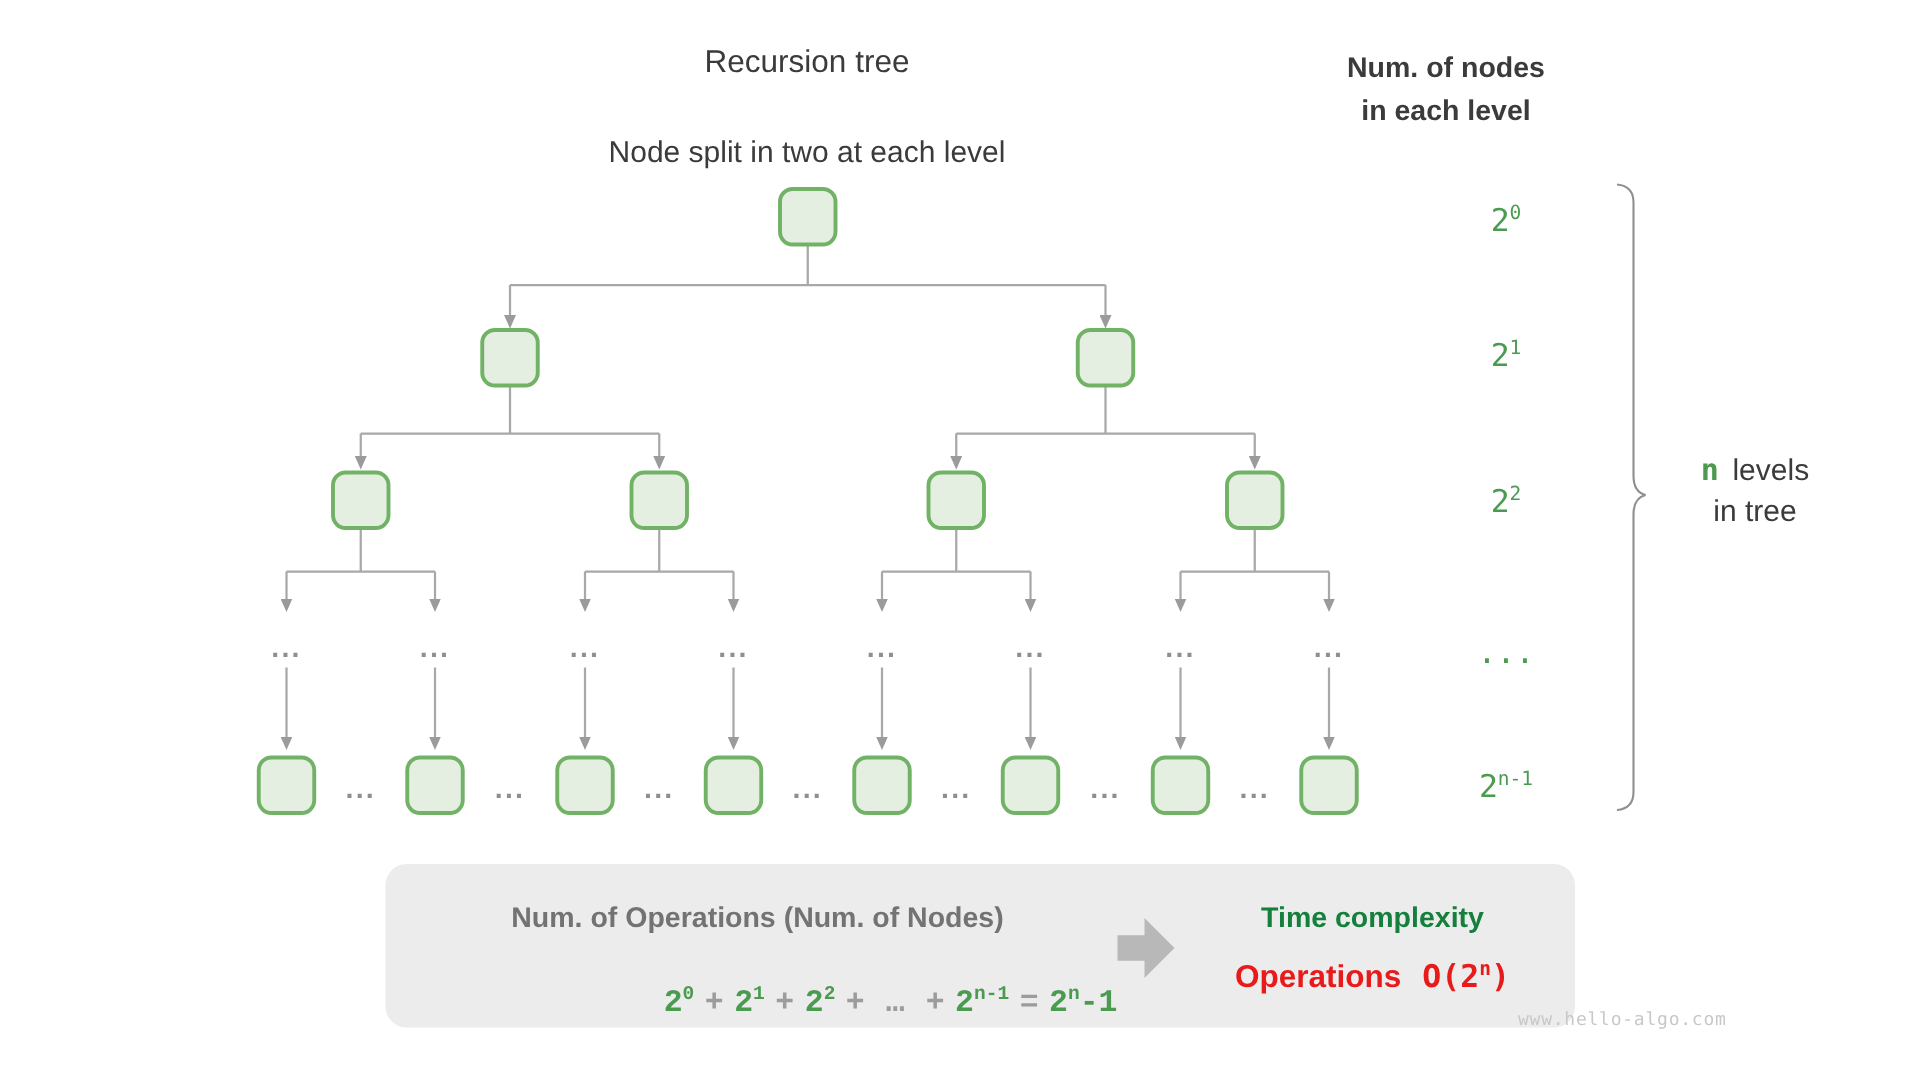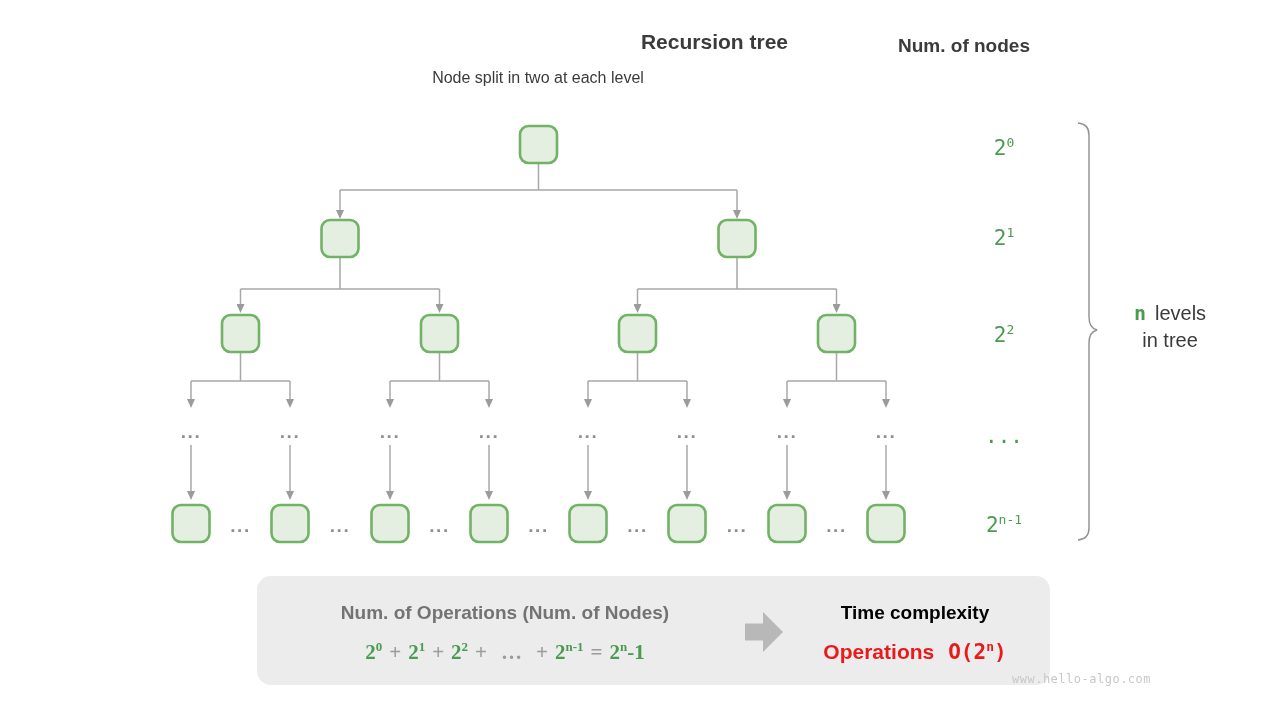--- a/index.html
+++ b/index.html
@@ -11,7 +11,7 @@
   svg.layer{position:absolute;left:0;top:0;z-index:2;pointer-events:none;}
   
   .title-block{left:288px;top:25px;width:500px;text-align:center;z-index:3;}
-  .title-main{font-size:21px;font-weight:bold;color:#3b3b3b;line-height:34px;text-align:right;}
+  .title-main{font-size:21px;font-weight:normal;color:#3b3b3b;line-height:34px;}
   .title-sub{font-size:16px;color:#3b3b3b;line-height:38px;}
   .right-header{left:864px;top:31px;width:200px;text-align:center;z-index:3;
     font-size:19px;font-weight:bold;color:#3b3b3b;line-height:29px;}

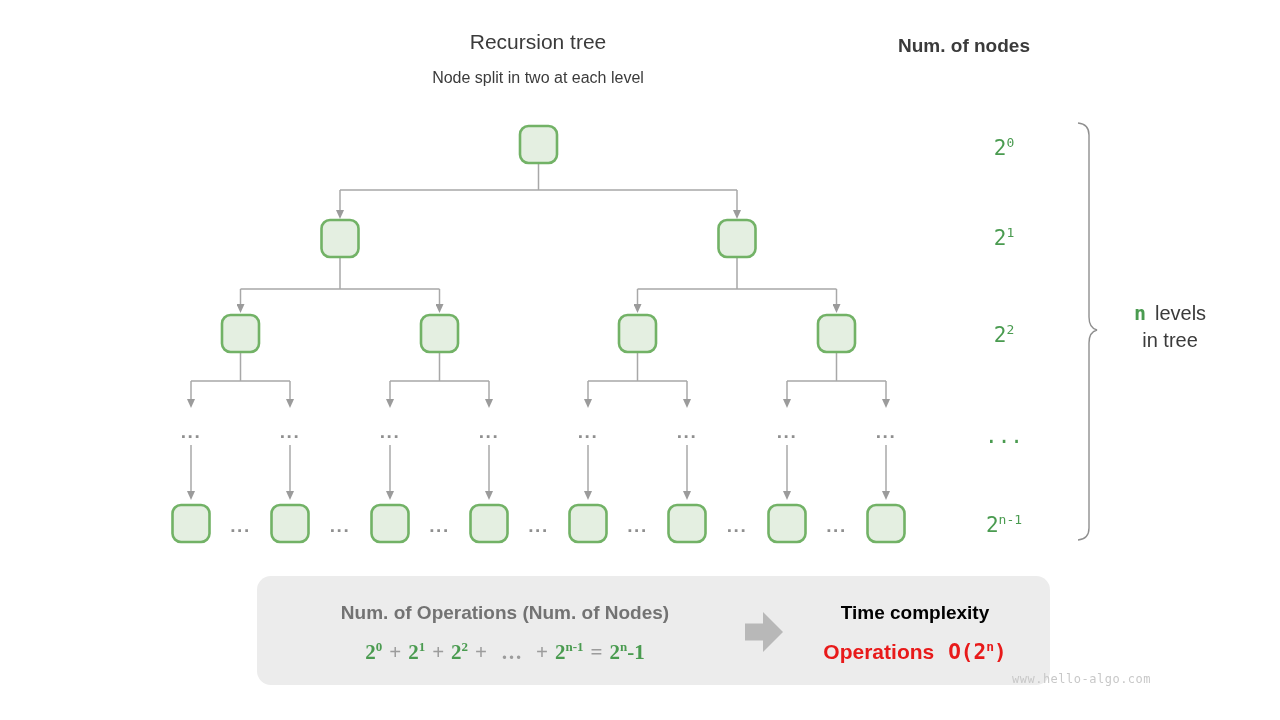--- a/index.html
+++ b/index.html
@@ -142,6 +142,7 @@
 
   <div class="abs right-header">
     <div>Num. of nodes</div>
+    <div>in each level</div>
   </div>
 
   <div class="abs lvl" style="top:130px">

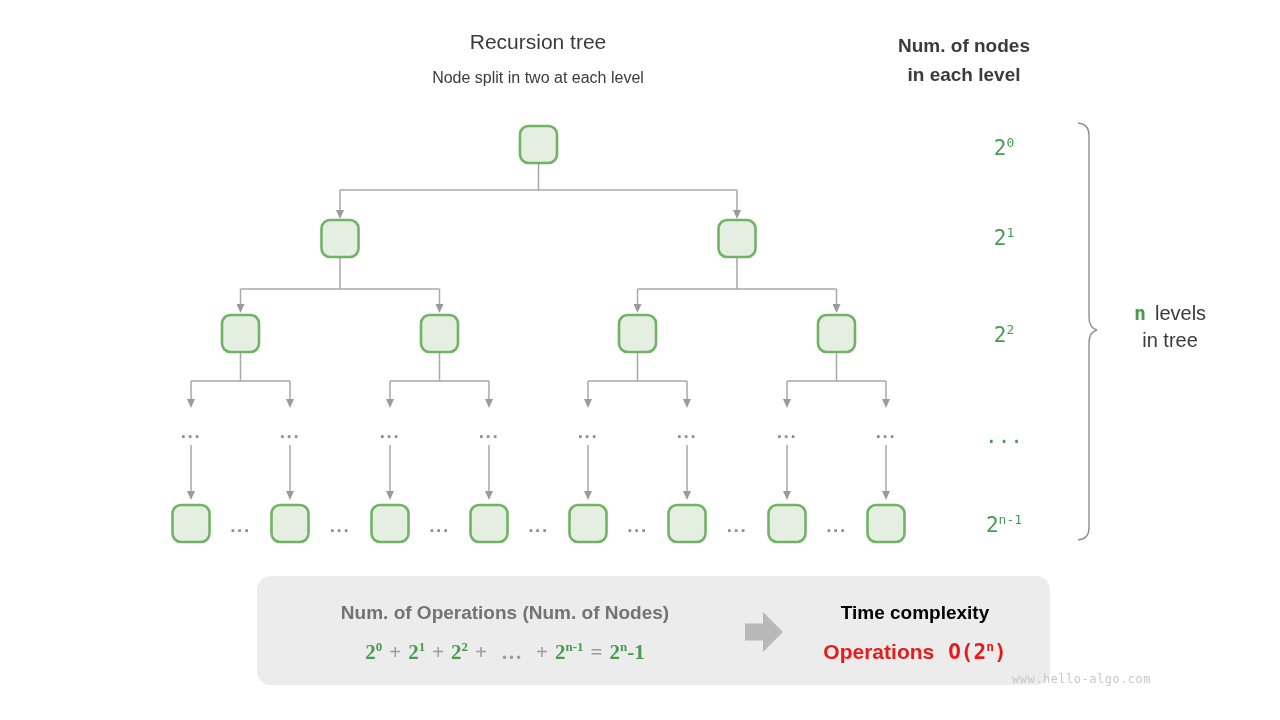--- a/index.html
+++ b/index.html
@@ -12,7 +12,7 @@
   
   .title-block{left:288px;top:25px;width:500px;text-align:center;z-index:3;}
   .title-main{font-size:21px;font-weight:normal;color:#3b3b3b;line-height:34px;}
-  .title-sub{font-size:16px;color:#3b3b3b;line-height:38px;}
+  .title-sub{font-size:20px;color:#3b3b3b;line-height:38px;margin-top:24px;}
   .right-header{left:864px;top:31px;width:200px;text-align:center;z-index:3;
     font-size:19px;font-weight:bold;color:#3b3b3b;line-height:29px;}
   

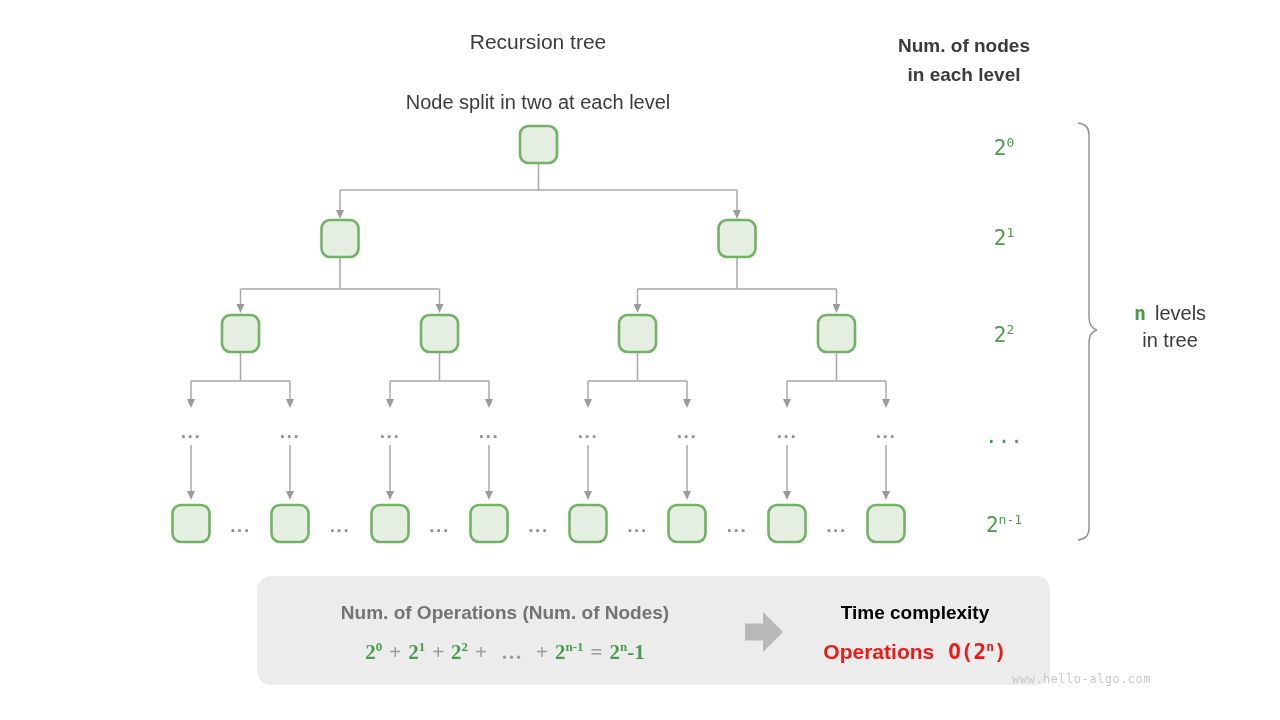--- a/index.html
+++ b/index.html
@@ -36,7 +36,7 @@
   .formula .g{color:#4a9b50;}
   .formula .o{color:#9c9c9c;margin:0 7px;}
   .time-block{left:795px;top:598px;width:240px;text-align:center;z-index:3;}
-  .time-title{font-size:19px;font-weight:bold;color:#000000;line-height:30px;}
+  .time-title{font-size:19px;font-weight:bold;color:#15803d;line-height:30px;}
   .complexity{margin-top:4px;font-size:21px;font-weight:bold;color:#e81a1a;line-height:30px;white-space:nowrap;}
   .complexity .bigO{font-family:"DejaVu Sans Mono","Liberation Mono",monospace;margin-left:14px;}
   .complexity .bigO sup{font-size:13px;}

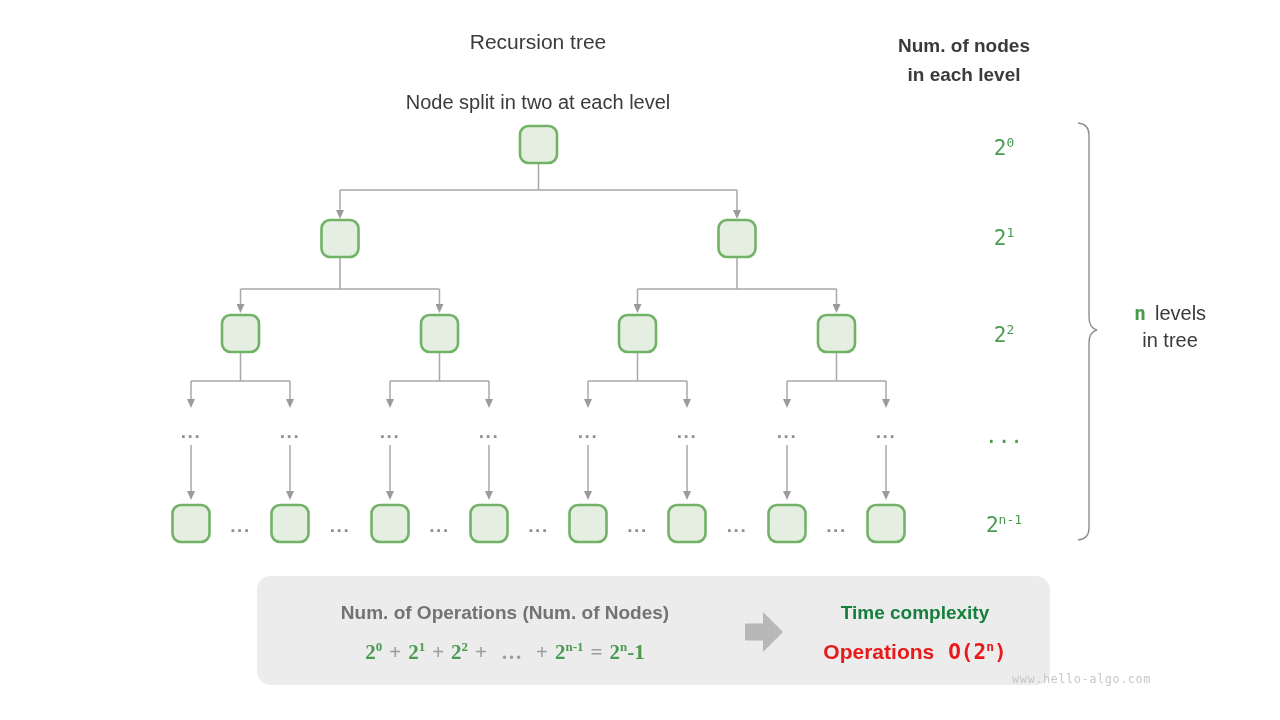--- a/index.html
+++ b/index.html
@@ -30,8 +30,8 @@
     border-radius:14px;z-index:1;}
   .ops-block{left:265px;top:598px;width:480px;text-align:center;z-index:3;}
   .ops-title{font-size:19px;font-weight:bold;color:#737373;line-height:30px;}
-  .formula{margin-top:4px;font-family:Liberation Serif, serif;
-    font-weight:bold;font-size:21px;line-height:30px;white-space:nowrap;}
+  .formula{margin-top:20px;font-family:Liberation Mono, monospace;
+    font-weight:bold;font-size:21px;line-height:30px;white-space:nowrap;text-align:right;}
   .formula sup{font-size:13px;}
   .formula .g{color:#4a9b50;}
   .formula .o{color:#9c9c9c;margin:0 7px;}

